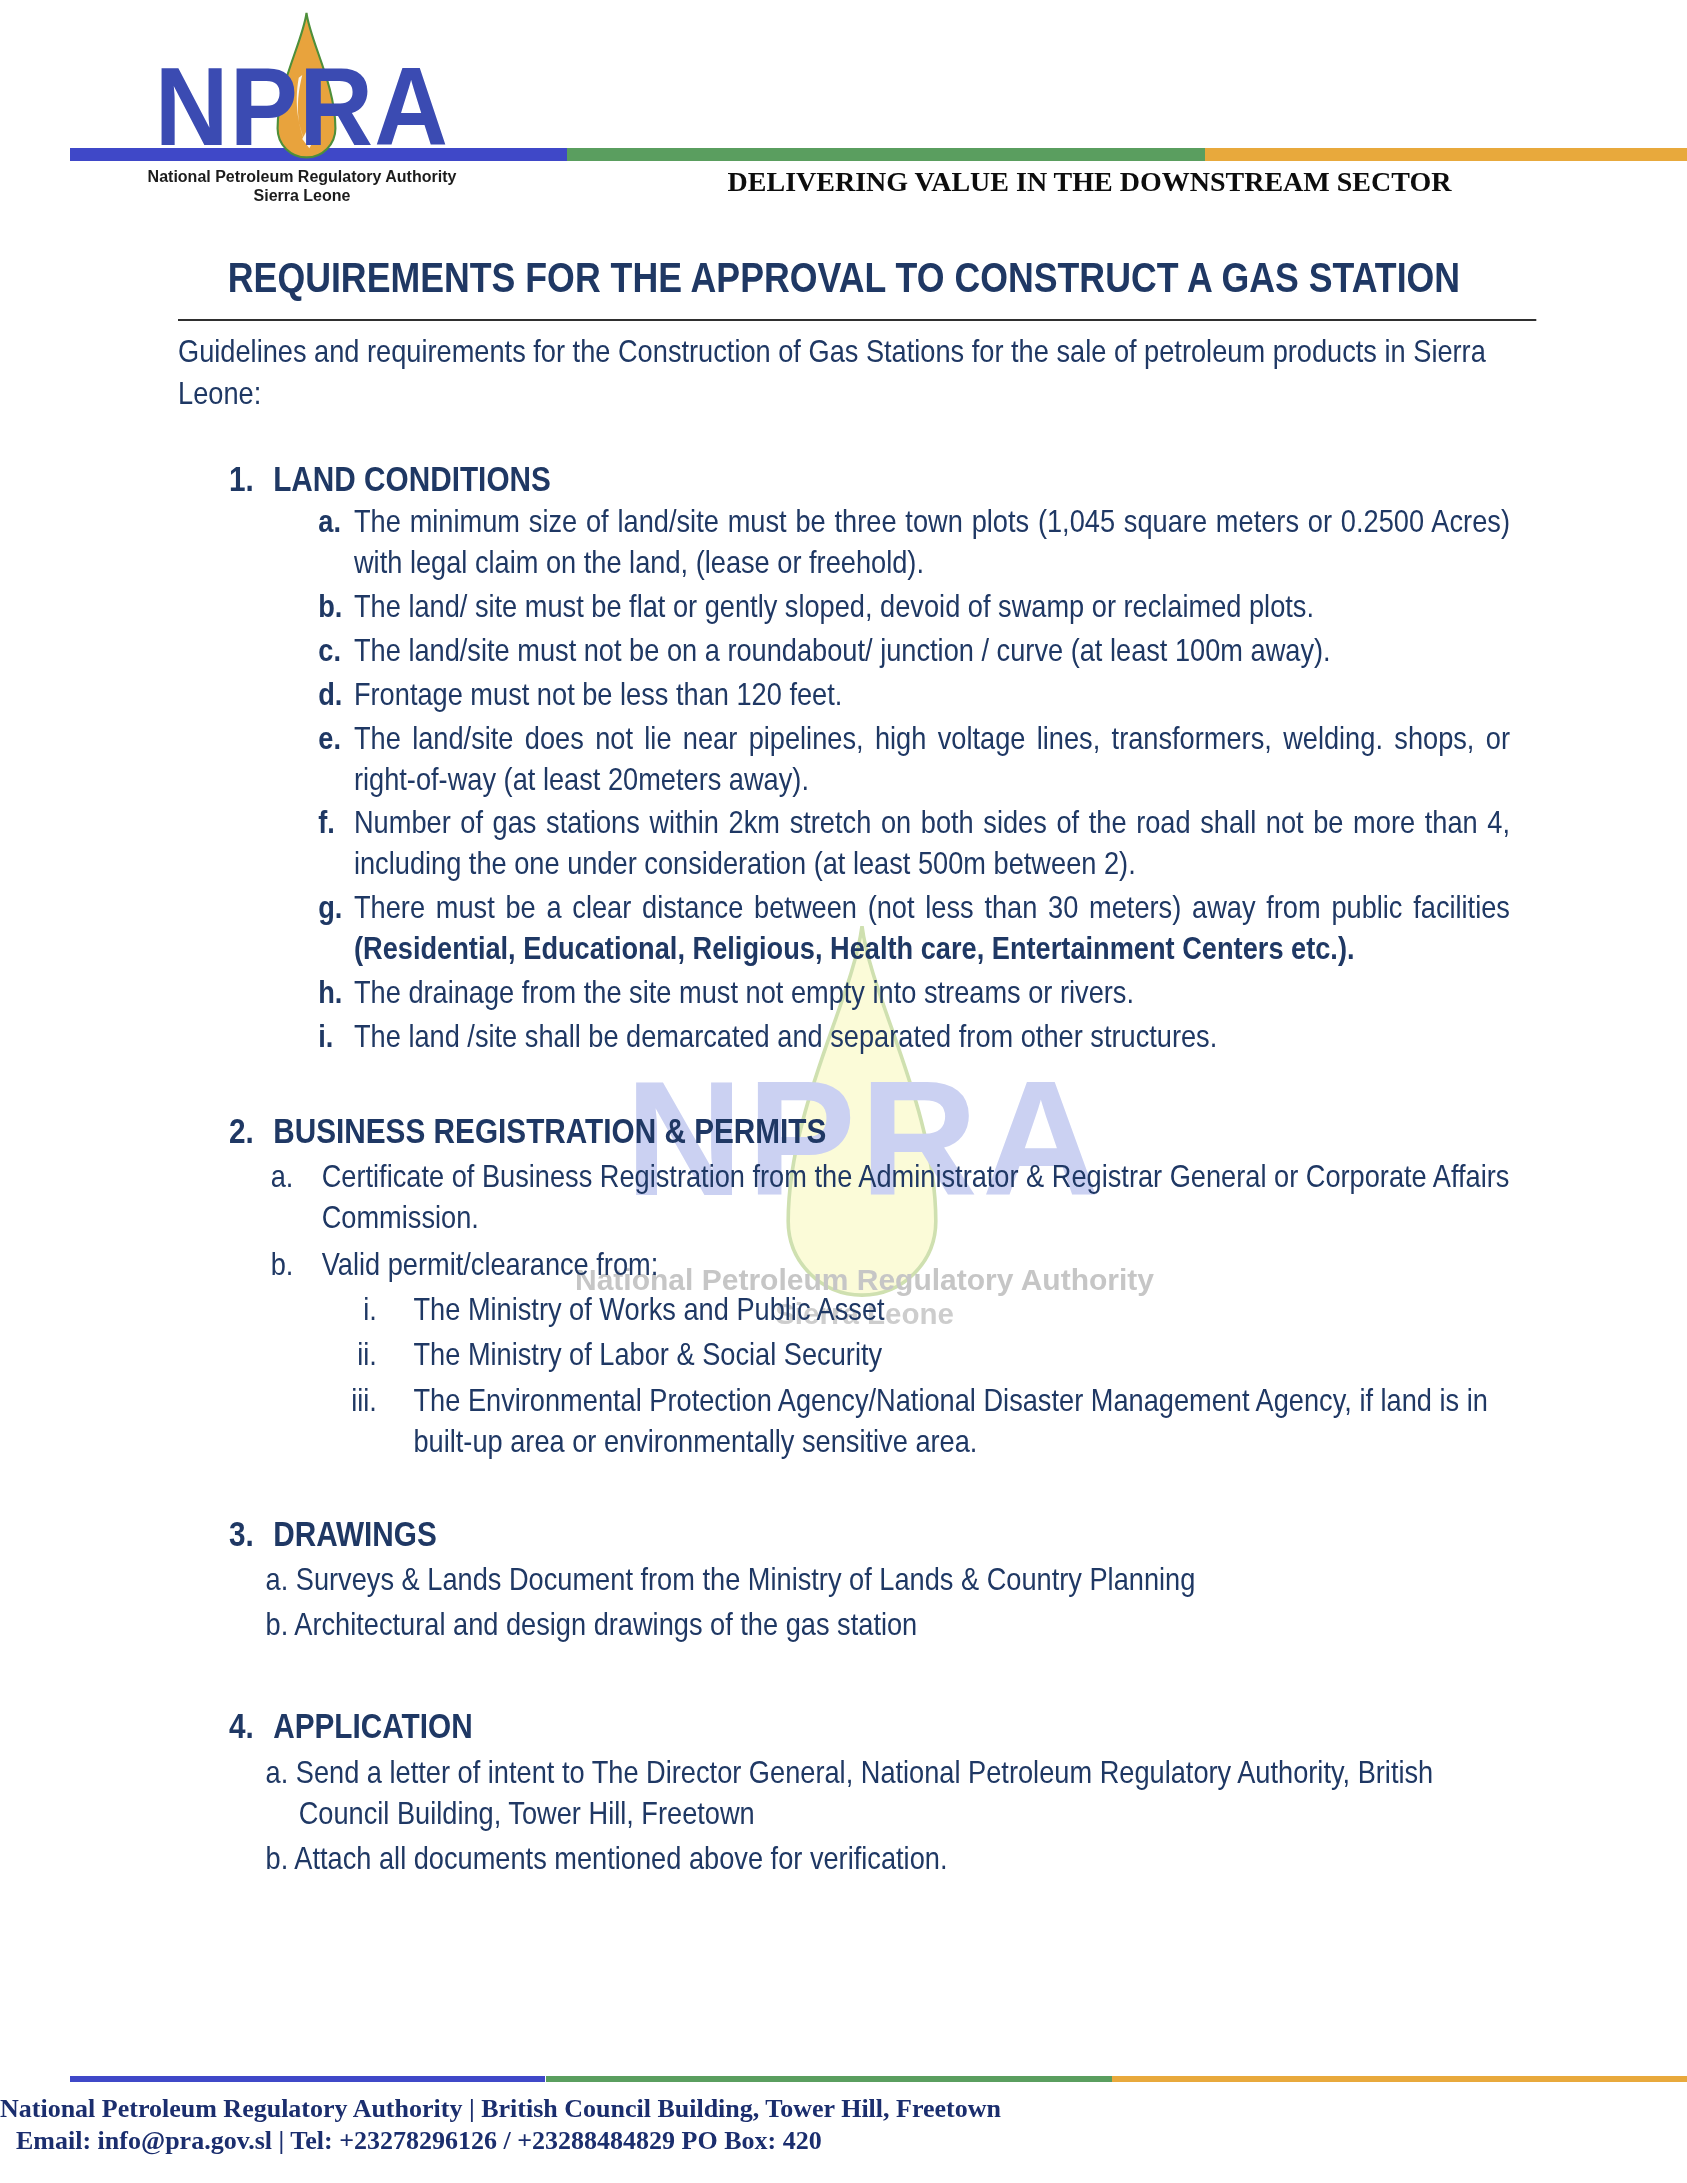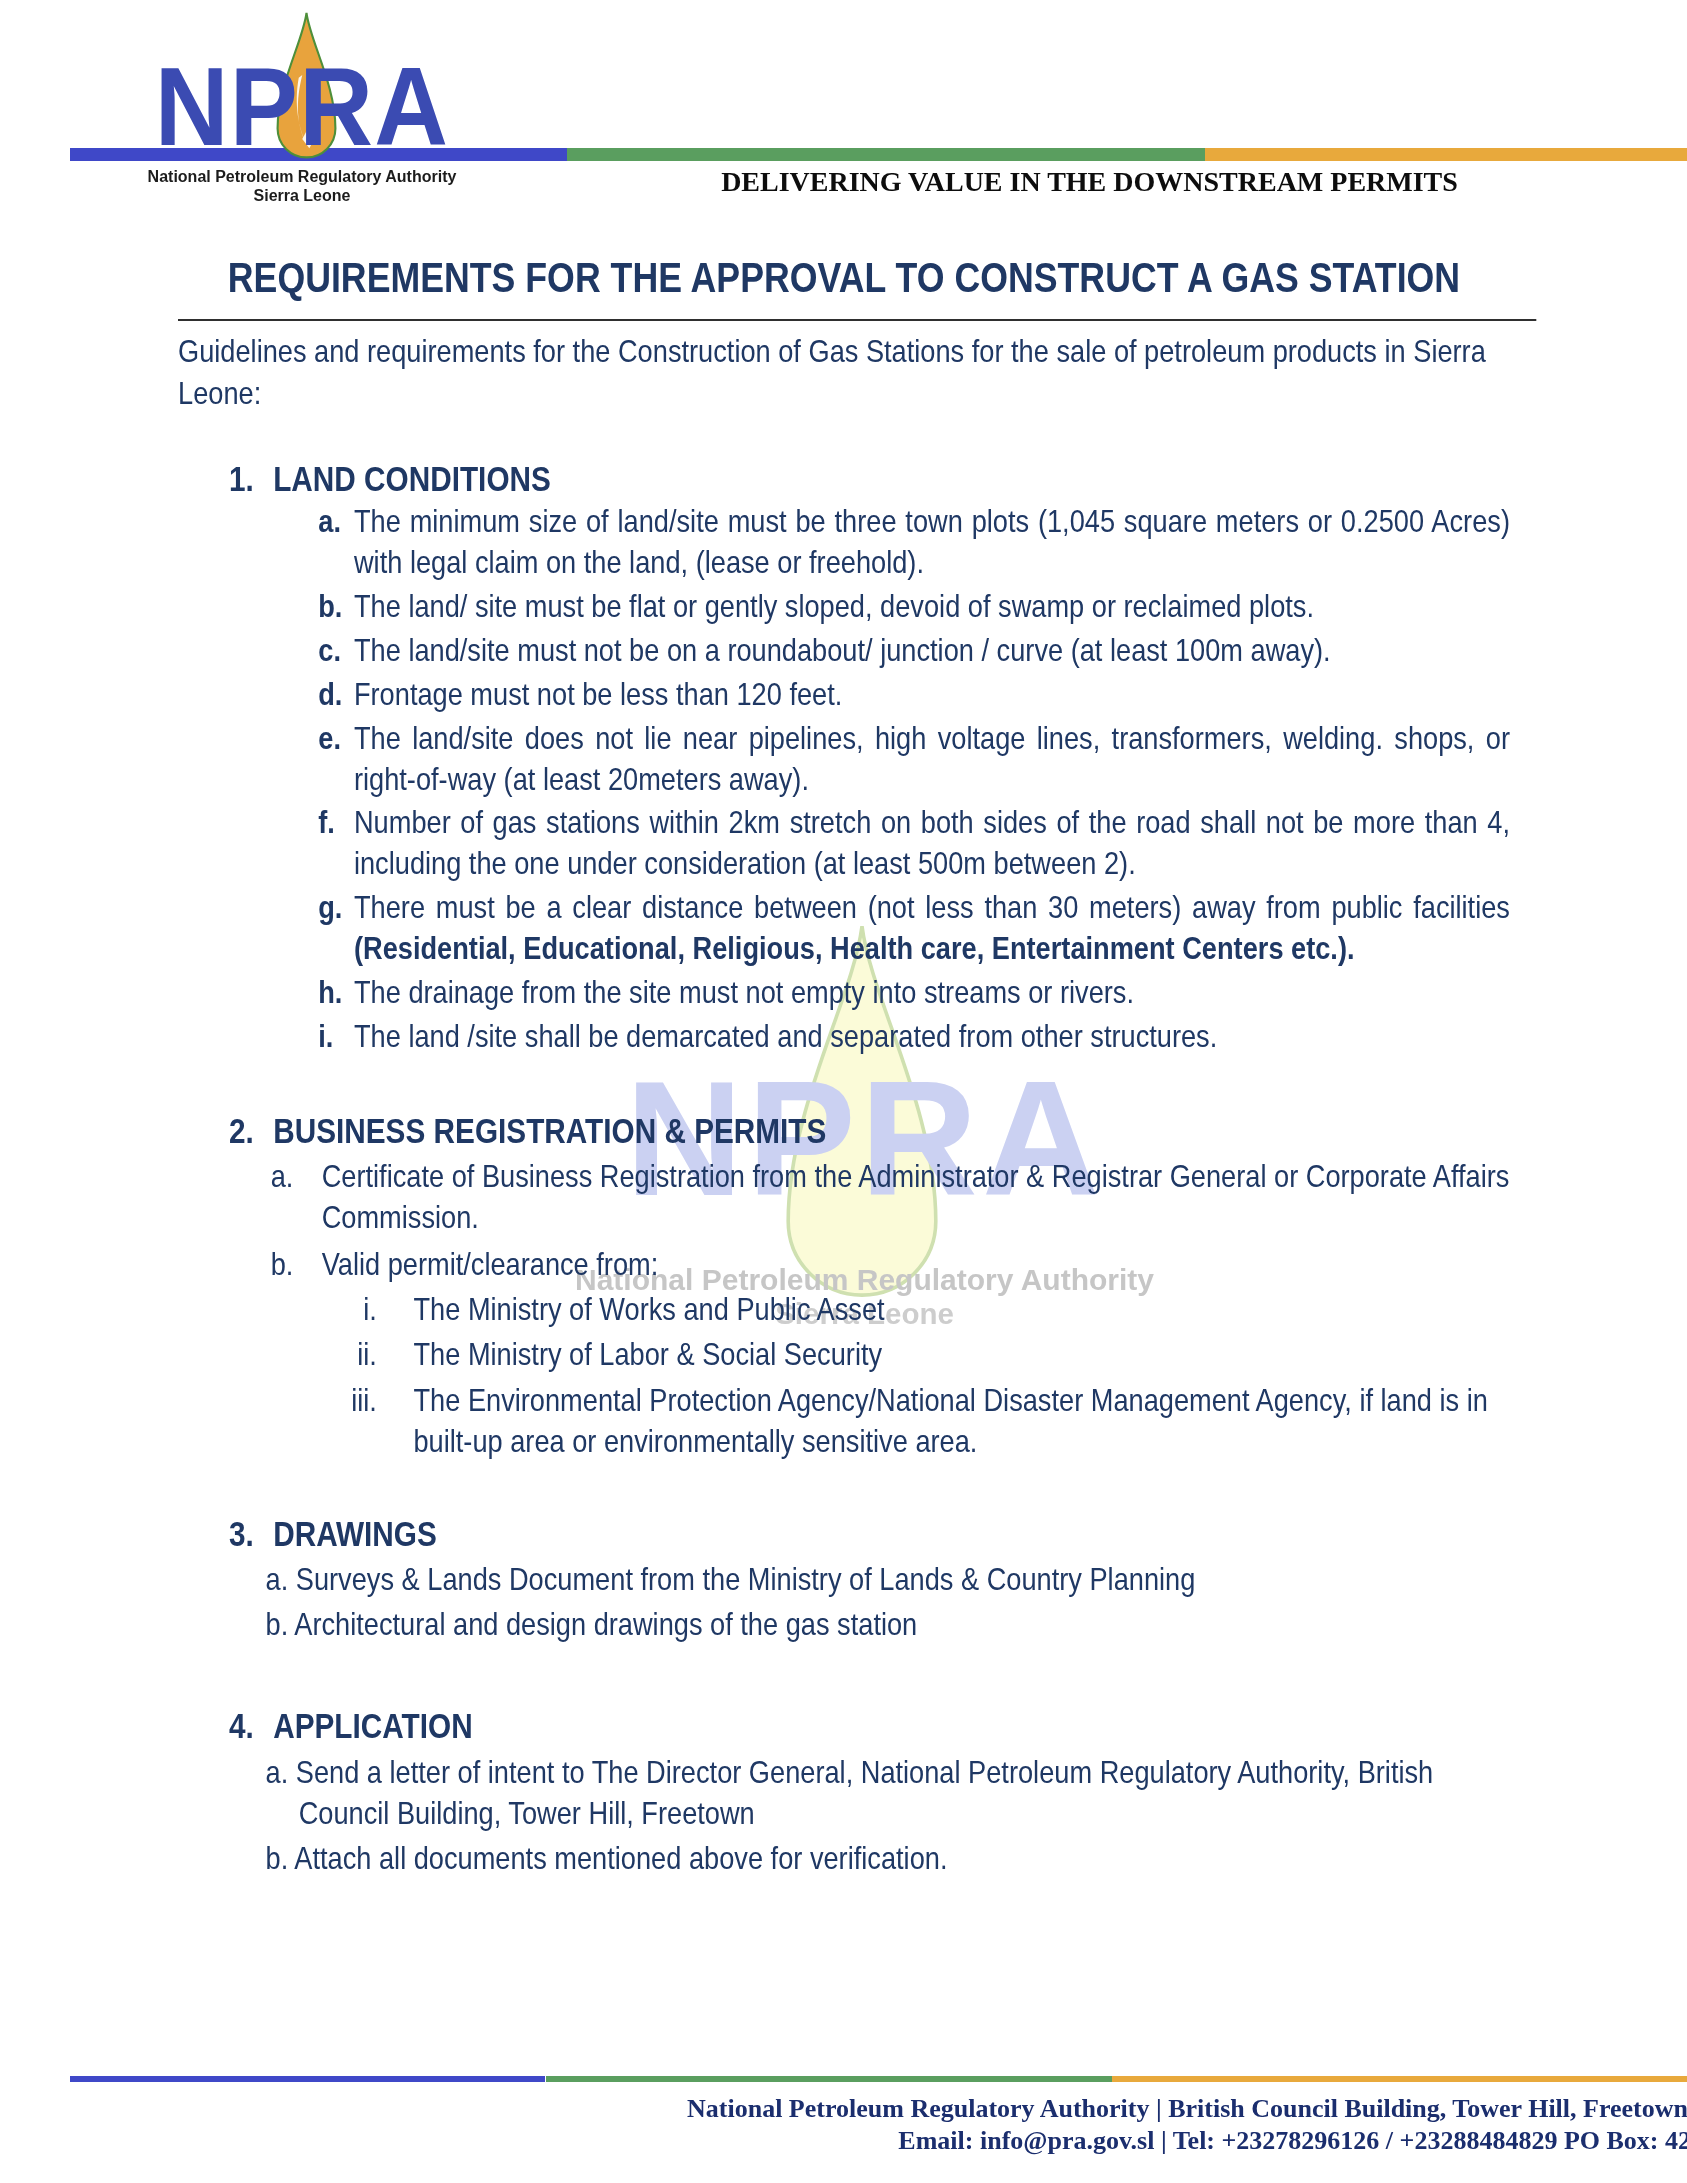--- a/index.html
+++ b/index.html
@@ -110,7 +110,7 @@
   </div>
 </div>
 
-<div class="tagline">DELIVERING VALUE IN THE DOWNSTREAM PERMITS</div>
+<div class="tagline">DELIVERING VALUE IN THE DOWNSTREAM SECTOR</div>
 
 <div class="watermark">
   <svg class="wm-drop" viewBox="0 0 100 224" aria-hidden="true">

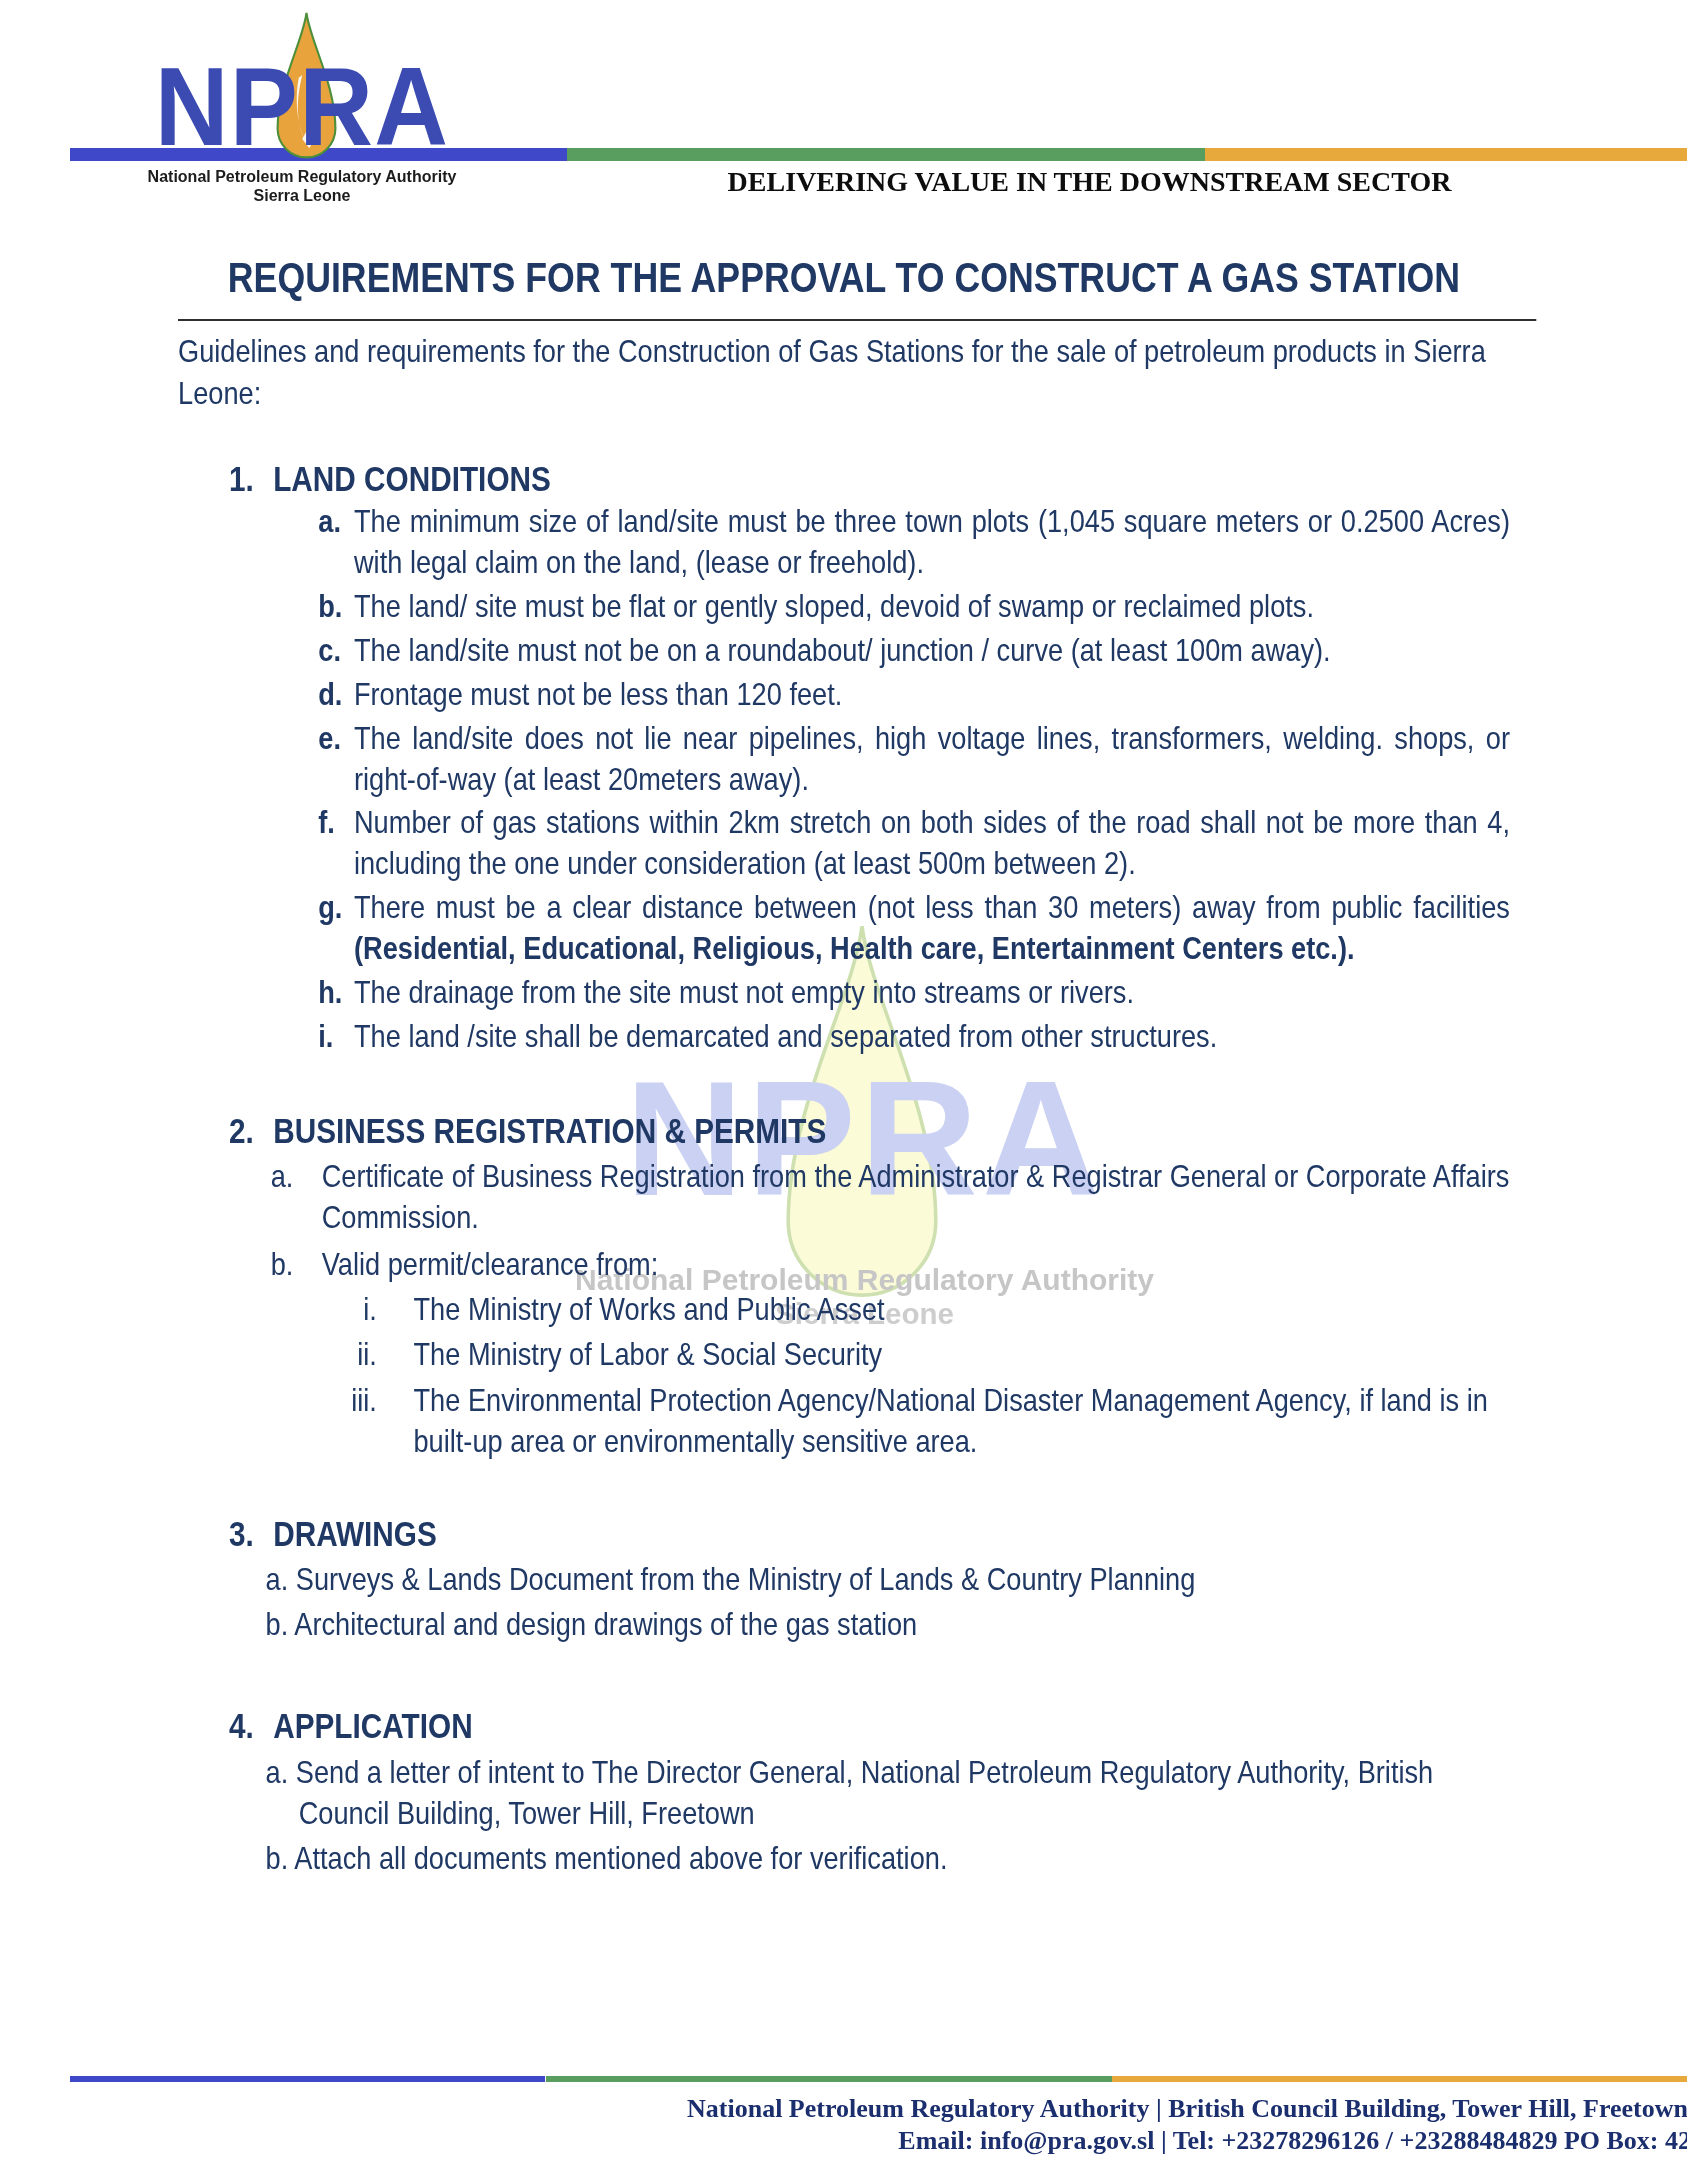--- a/index.html
+++ b/index.html
@@ -85,7 +85,7 @@
   .fbar-blue{left:70px;width:475px;background:#3F48C8;}
   .fbar-green{left:546px;width:567px;background:#5A9E5F;}
   .fbar-orange{left:1112px;width:575px;background:#E8A93C;}
-  .foot-line{position:absolute;left:0;width:1688px;text-align:right;
+  .foot-line{position:absolute;left:0;width:1688px;text-align:left;
     font-family:"Liberation Serif",serif;font-weight:bold;color:#1B2E6E;}
   .foot1{top:2093px;font-size:26px;line-height:31px;}
   .foot2{top:2125px;font-size:26px;line-height:31px;margin-left:16px;}

